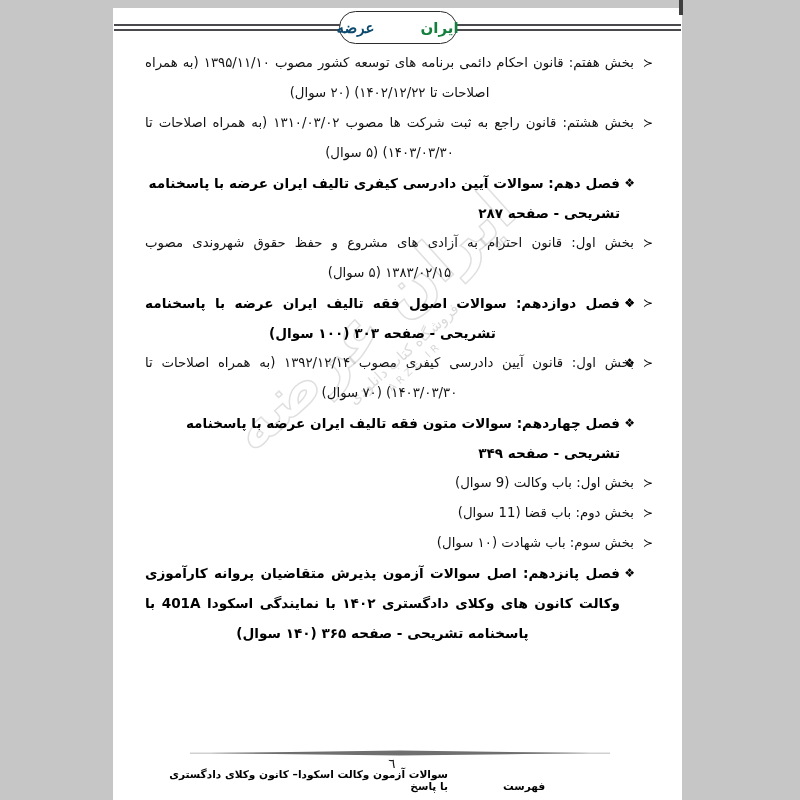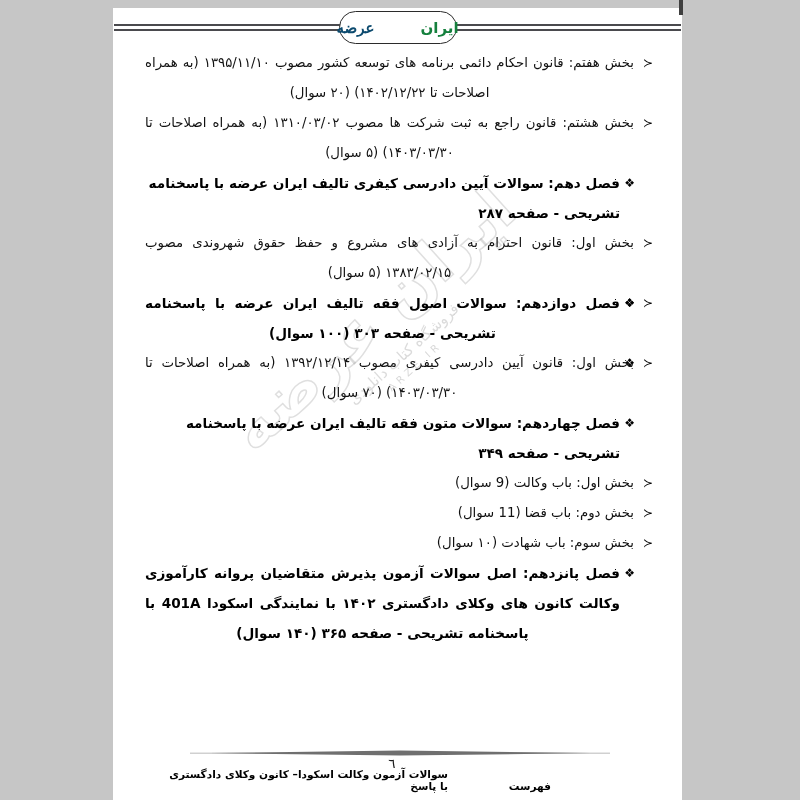--- a/index.html
+++ b/index.html
@@ -57,7 +57,7 @@
     font-size:13.5px;color:#1a1a1a;z-index:2;
   }
   .foot-section{
-    position:absolute;left:390px;top:772px;width:48px;text-align:right;
+    position:absolute;left:390px;top:772px;width:48px;text-align:left;
     font-weight:bold;font-size:10.6px;color:#000;direction:rtl;z-index:2;
   }
   .foot-title{

